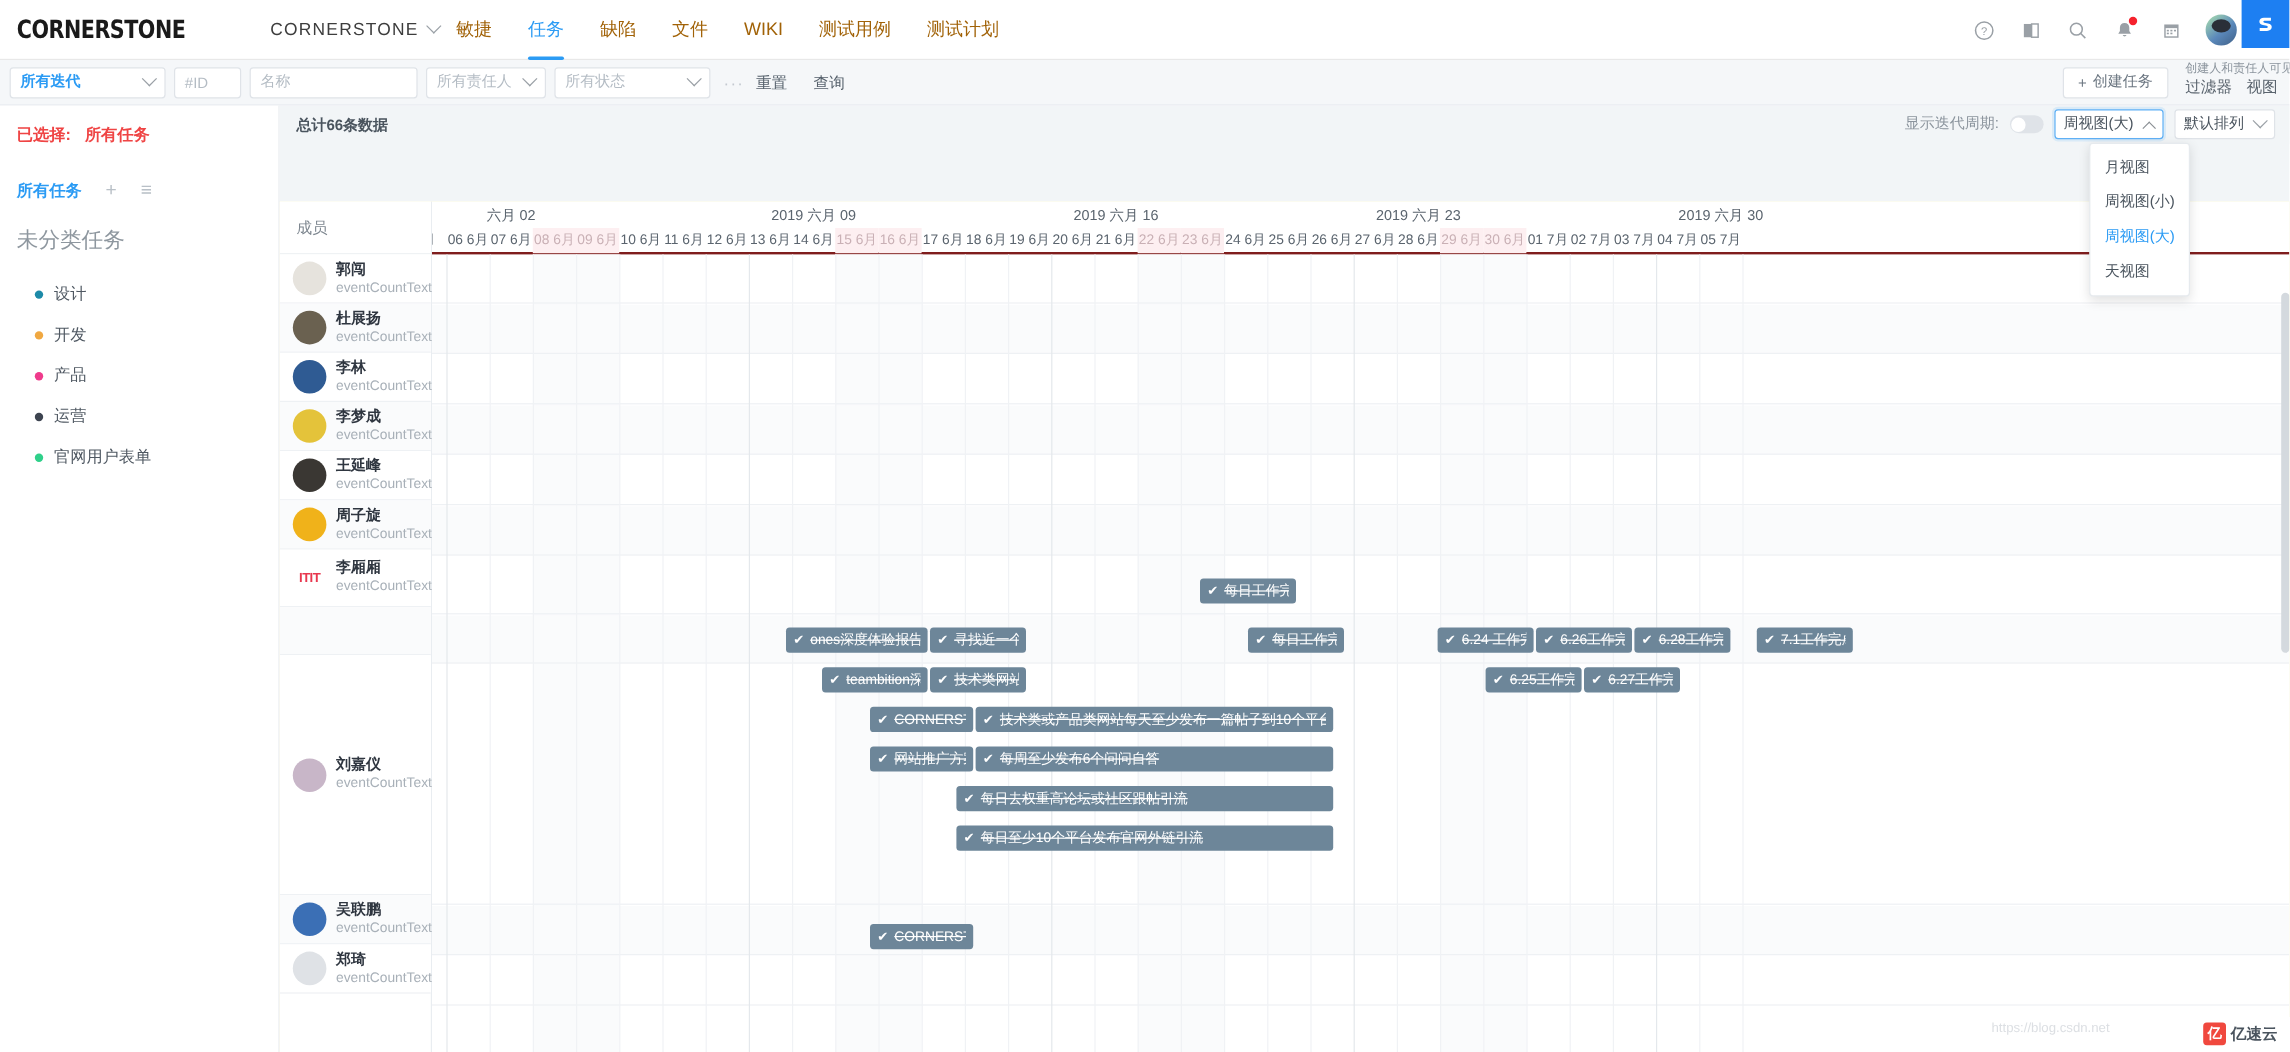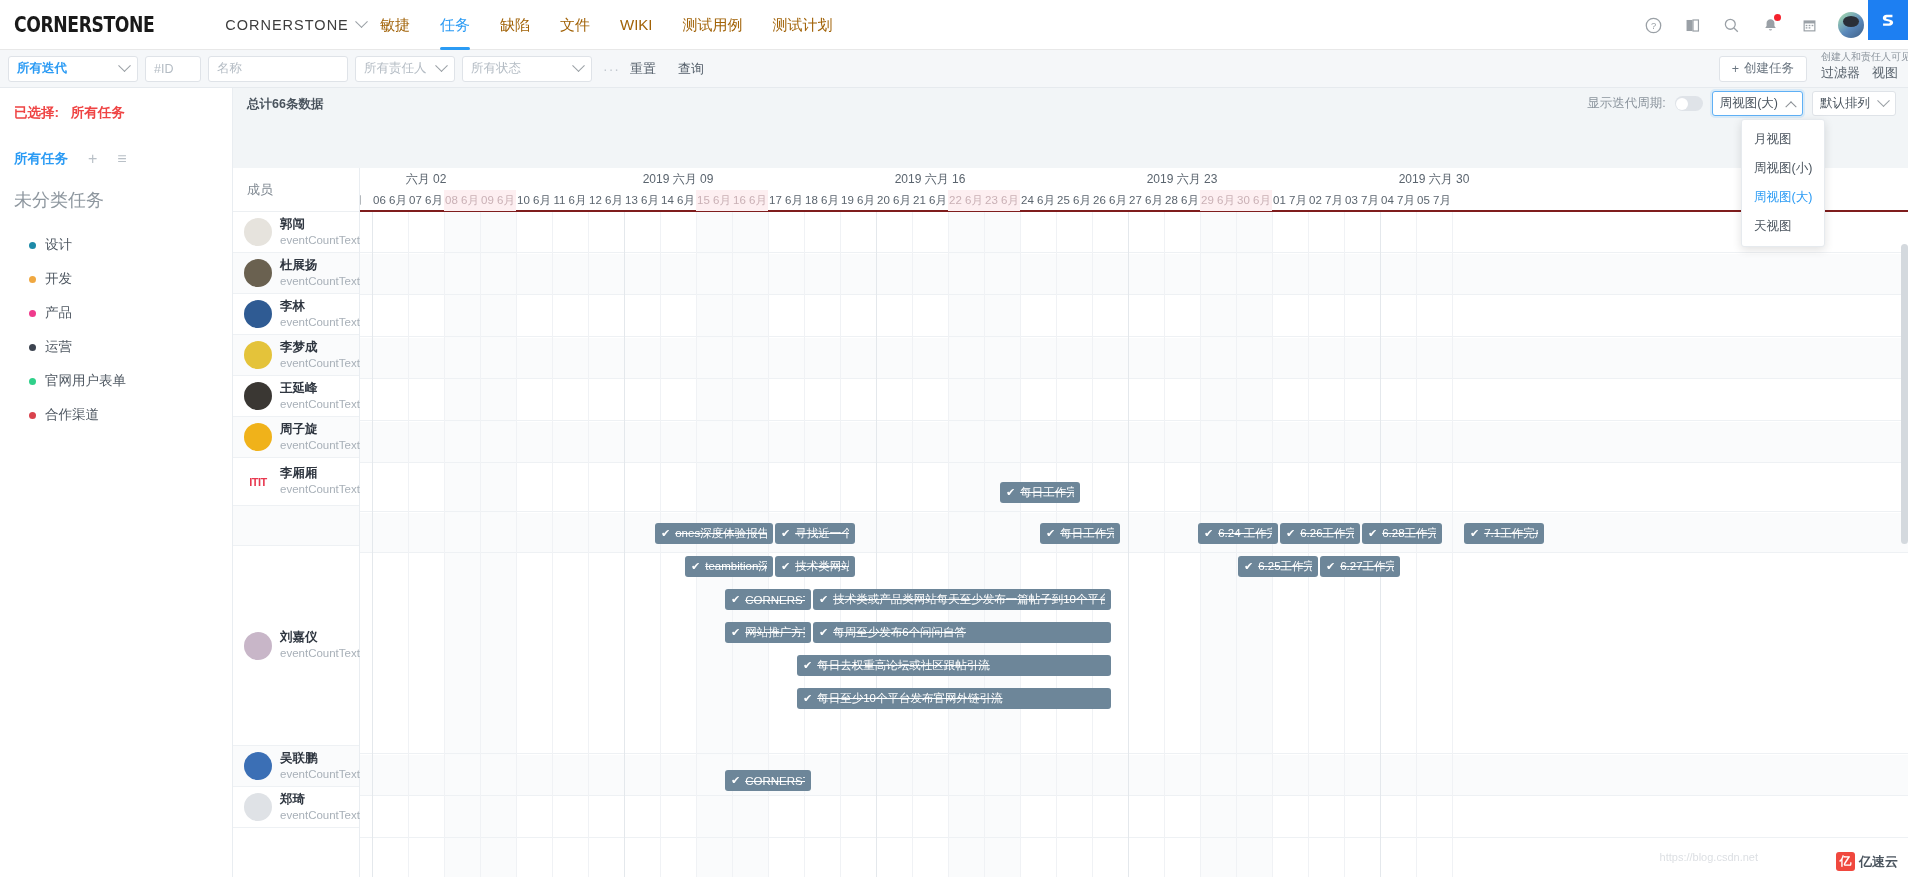--- a/index.html
+++ b/index.html
@@ -567,10 +567,6 @@
         <div class="cat">
           <span class="dot" style="background: rgb(47, 208, 138);"></span>
           <span>官网用户表单</span>
-        </div>
-        <div class="cat">
-          <span class="dot" style="background: rgb(217, 66, 77);"></span>
-          <span>合作渠道</span>
         </div>
       </div>
   </div>

